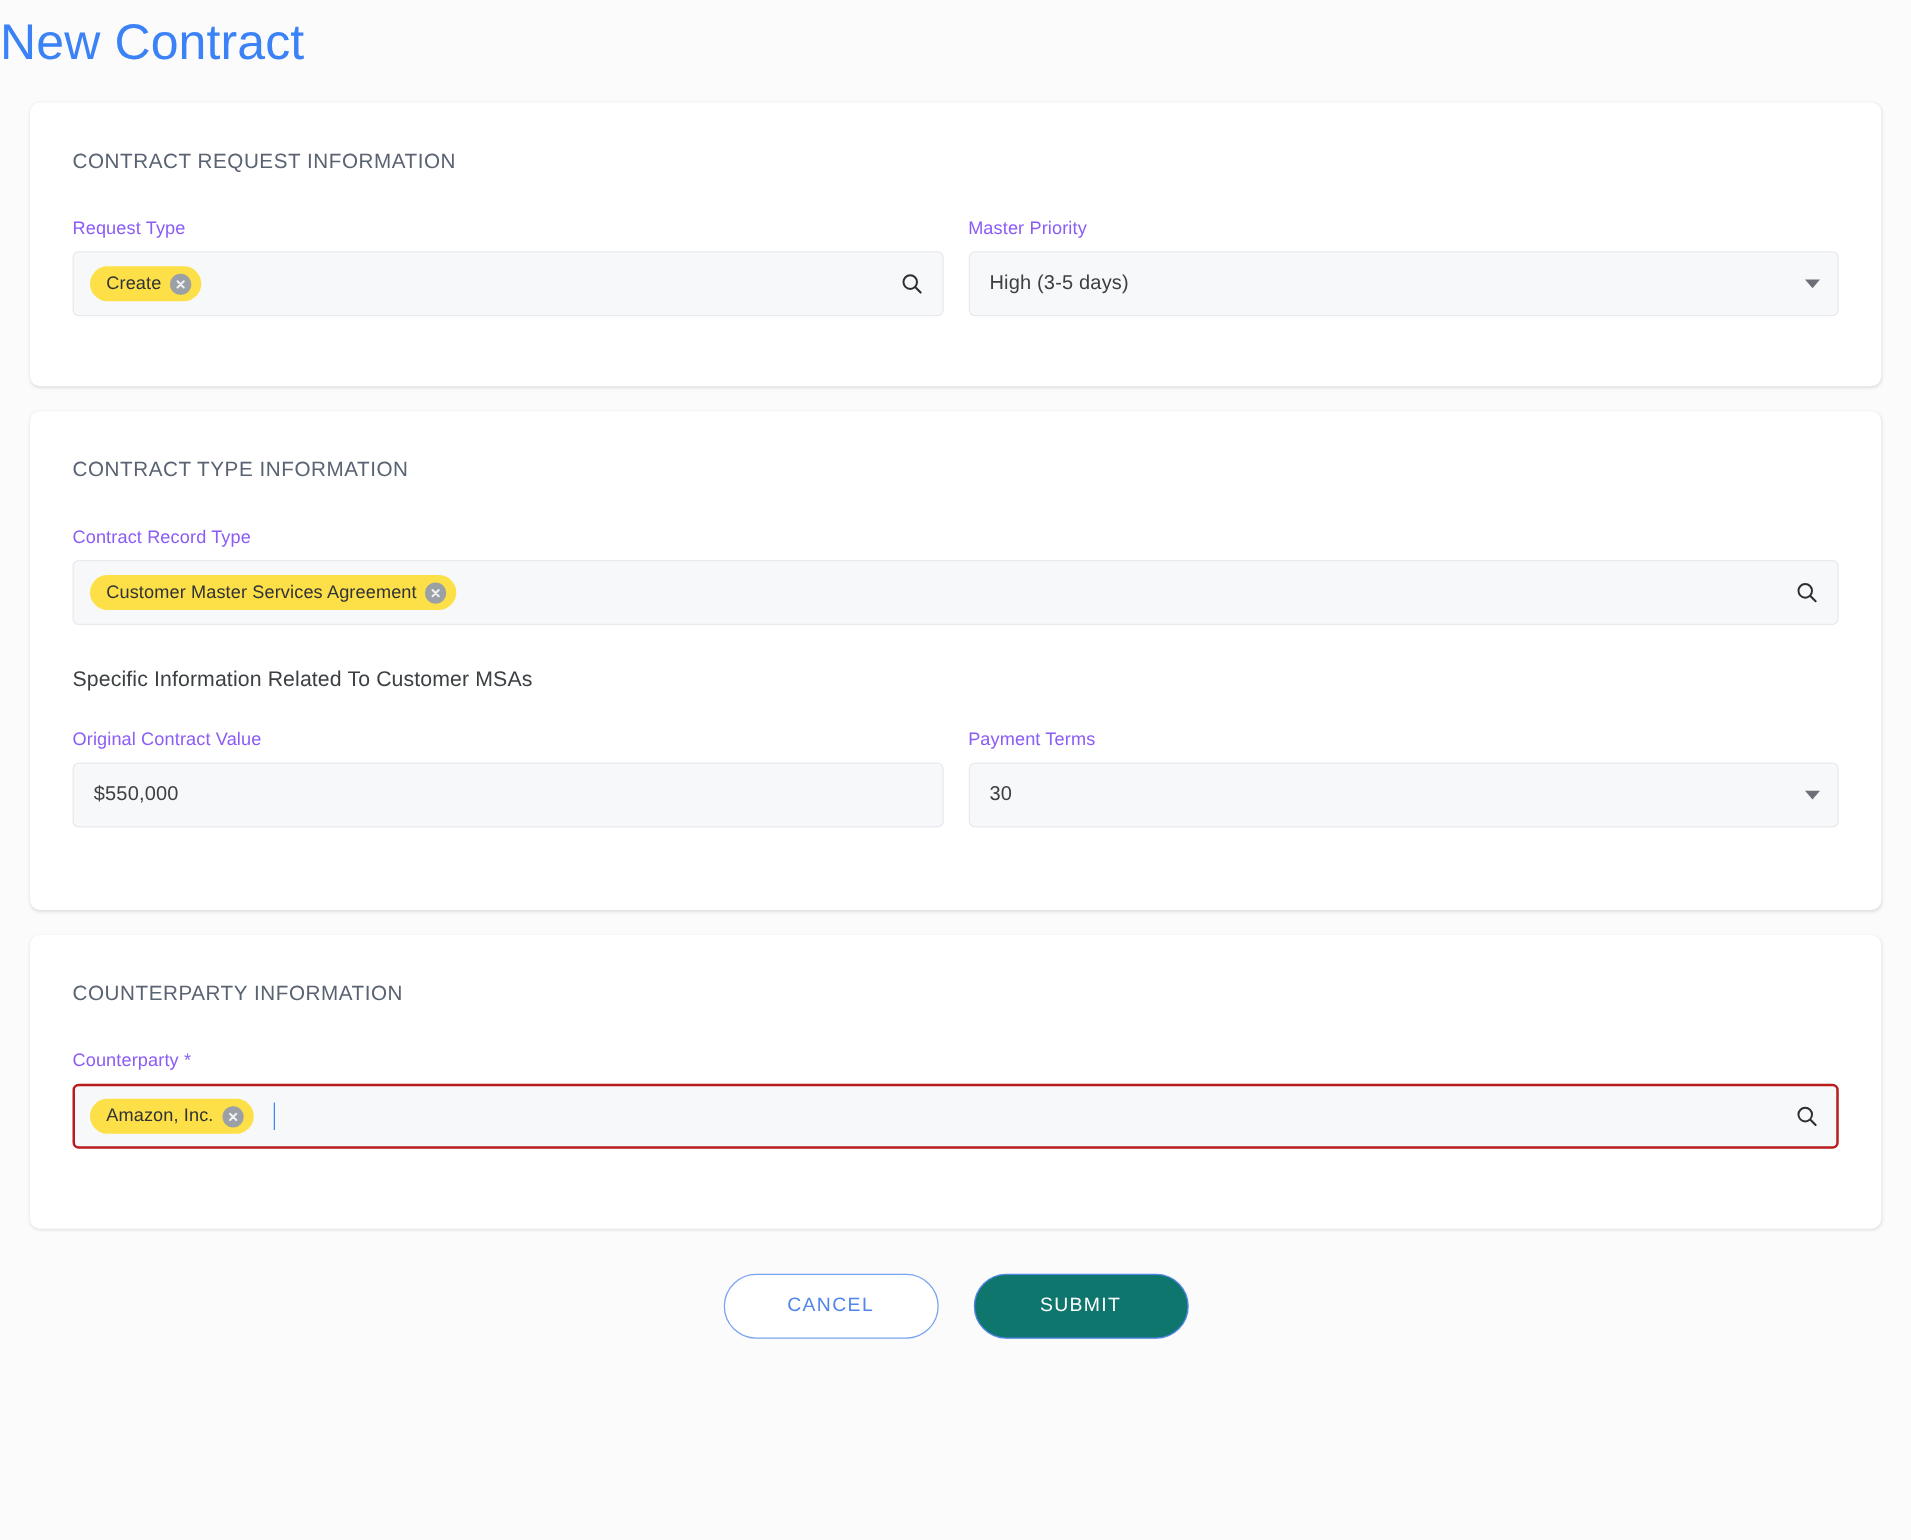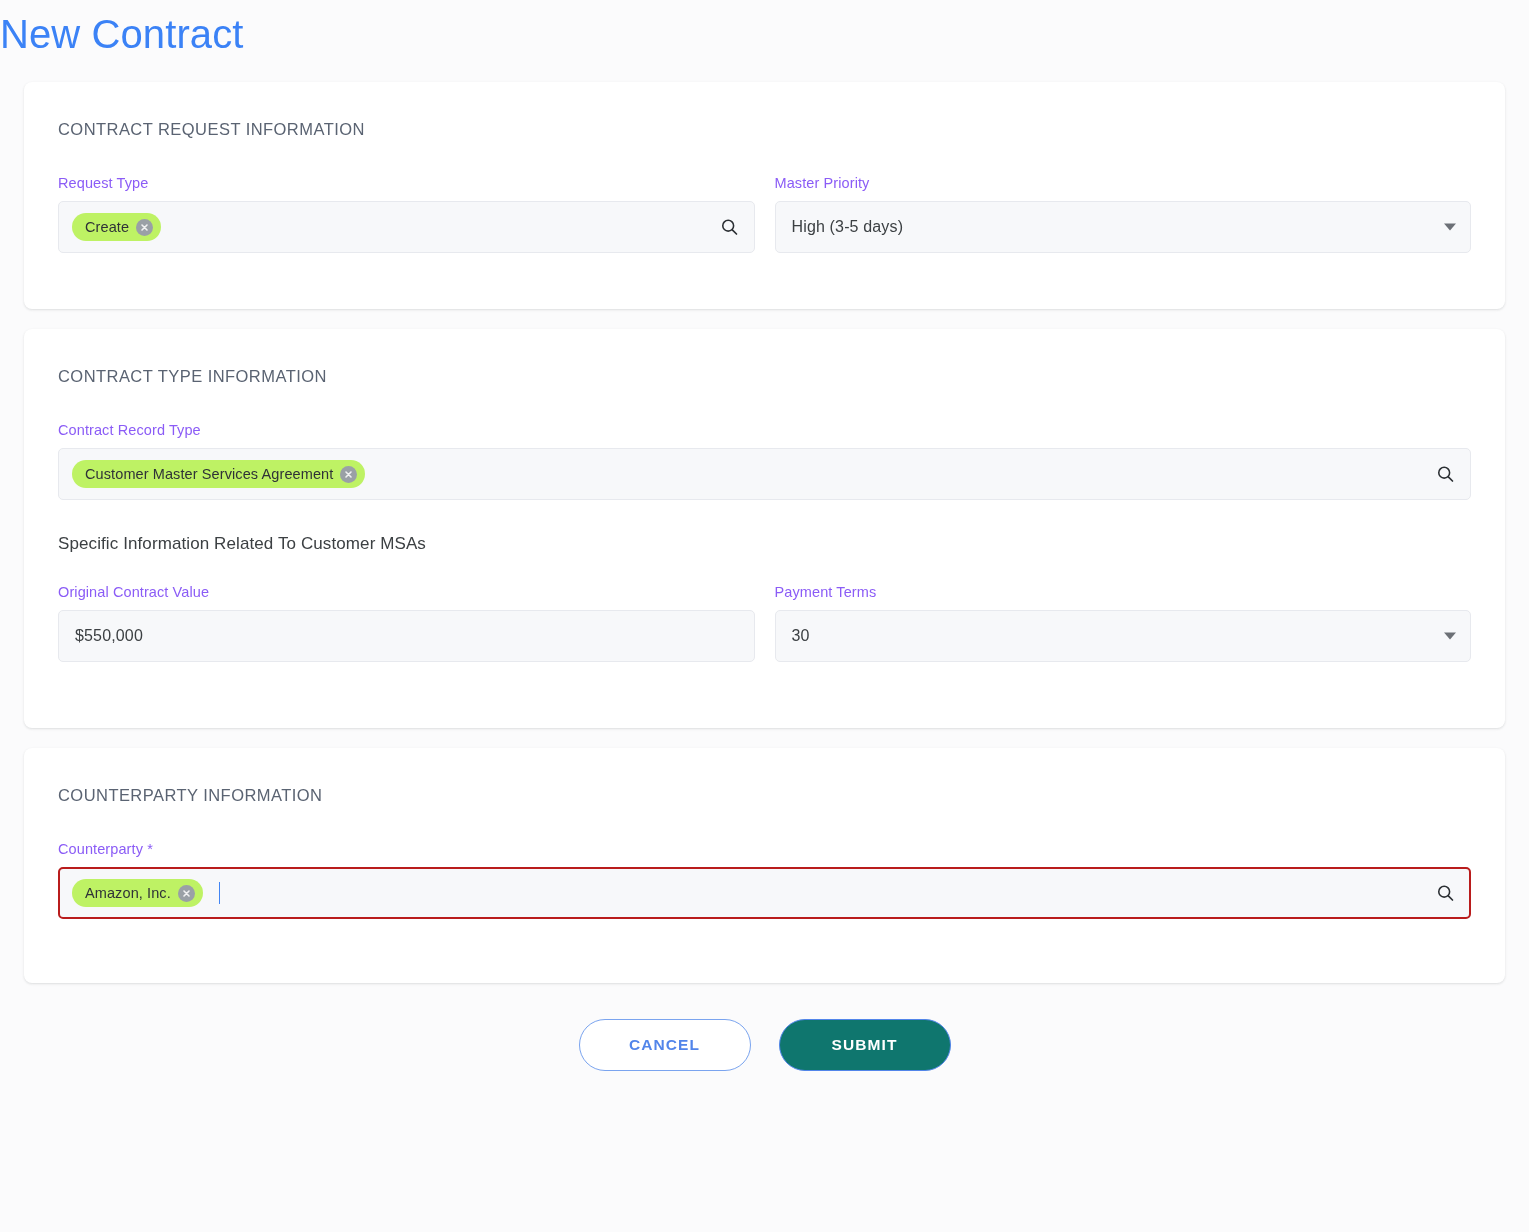--- a/index.html
+++ b/index.html
@@ -114,7 +114,7 @@
   .chip {
     display: inline-flex;
     align-items: center;
-    background: #bef264;
+    background: #fde047;
     border-radius: 16px;
     height: 28px;
     padding: 0 8px 0 13px;

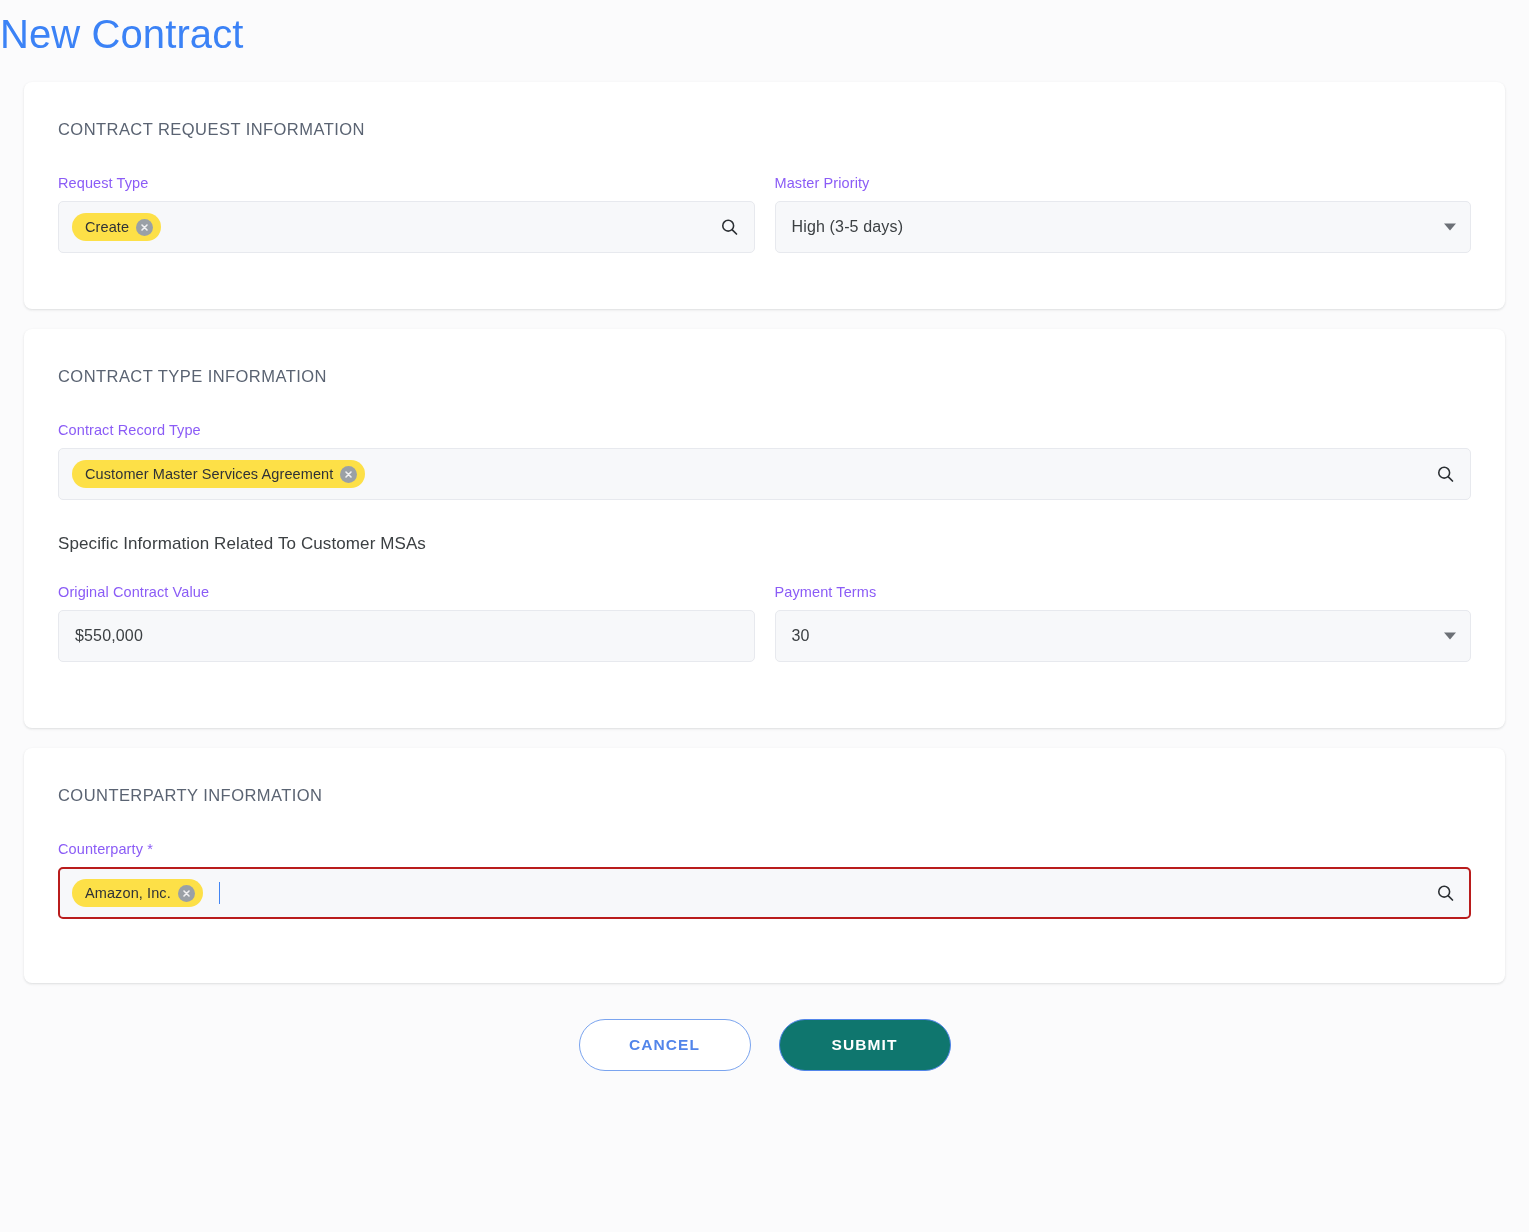--- a/index.html
+++ b/index.html
@@ -187,7 +187,7 @@
     height: 52px;
     font-size: 15.5px;
     letter-spacing: 1.1px;
-    font-weight: 700;
+    font-weight: 400;
     cursor: pointer;
     display: inline-flex;
     align-items: center;

